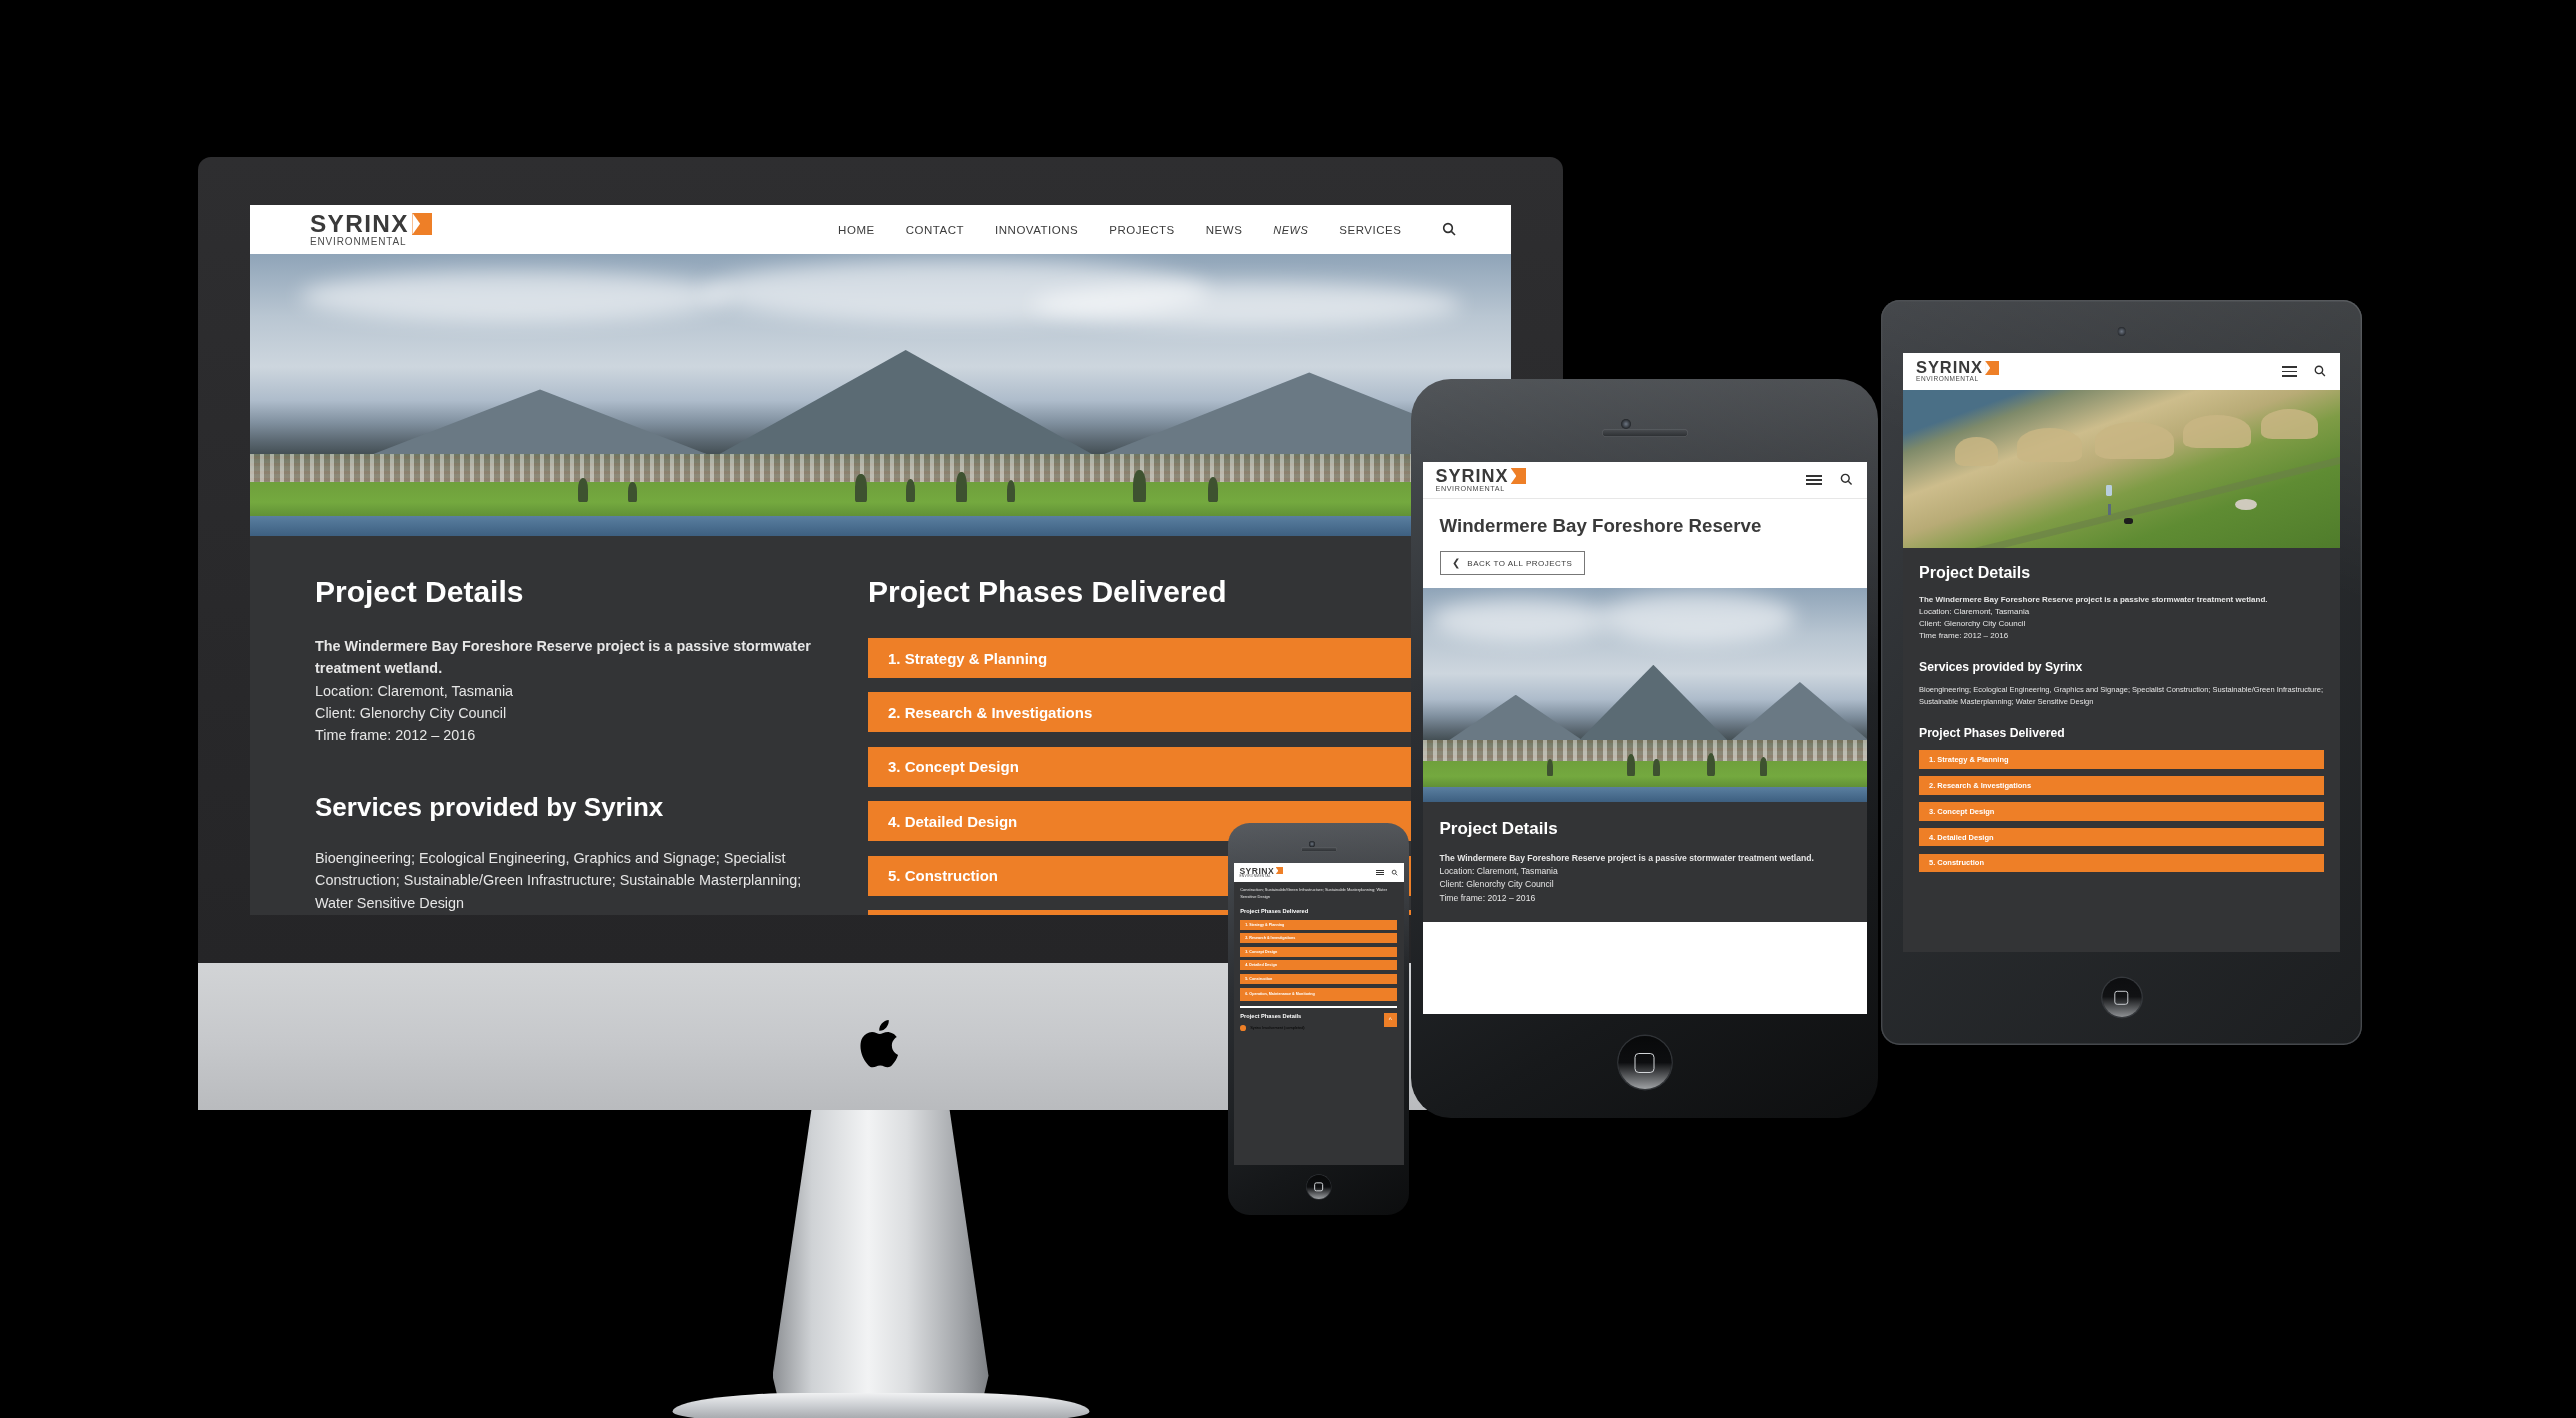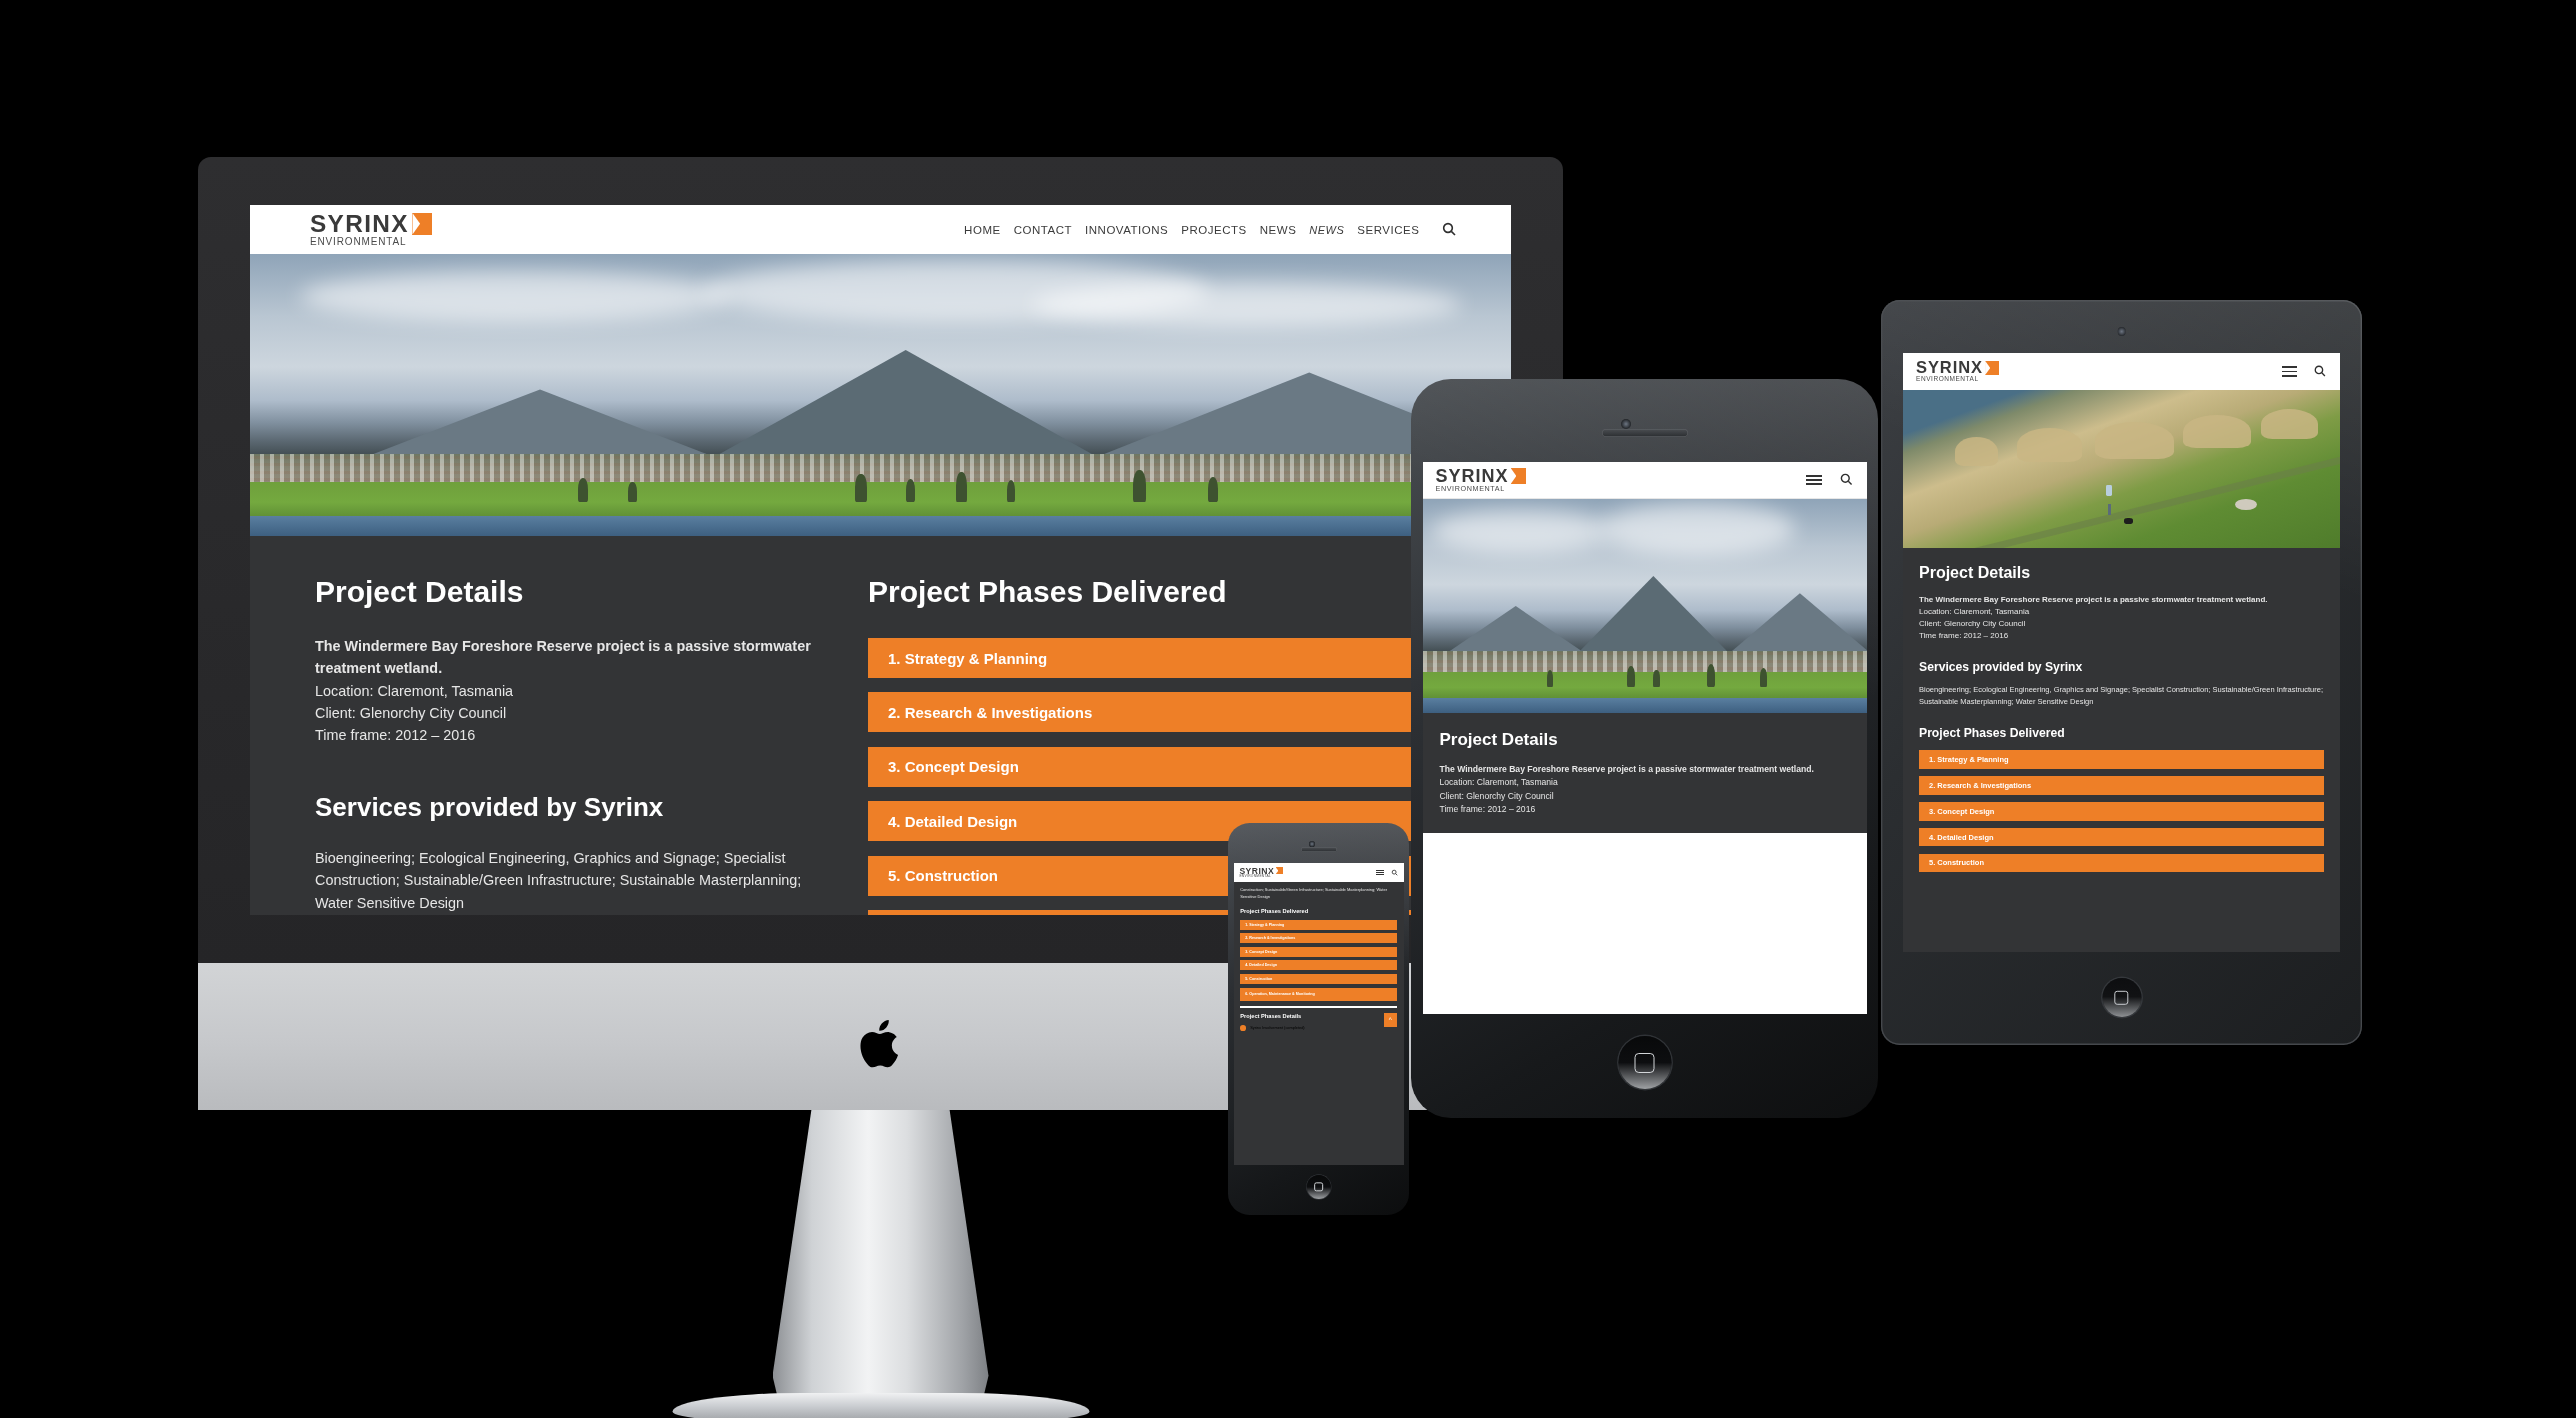--- a/index.html
+++ b/index.html
@@ -216,7 +216,7 @@
           <div class="logo-sub" style="font-size:10px;margin-top:1.4px;">ENVIRONMENTAL</div>
         </div>
 
-        <div class="navlist" style="gap:13px;padding-right:37px;justify-content:center;">
+        <div class="navlist" style="gap:31px;padding-right:37px;justify-content:center;">
           <span style="font-size:11.5px;">HOME</span>
           <span style="font-size:11.5px;">CONTACT</span>
           <span style="font-size:11.5px;">INNOVATIONS</span>

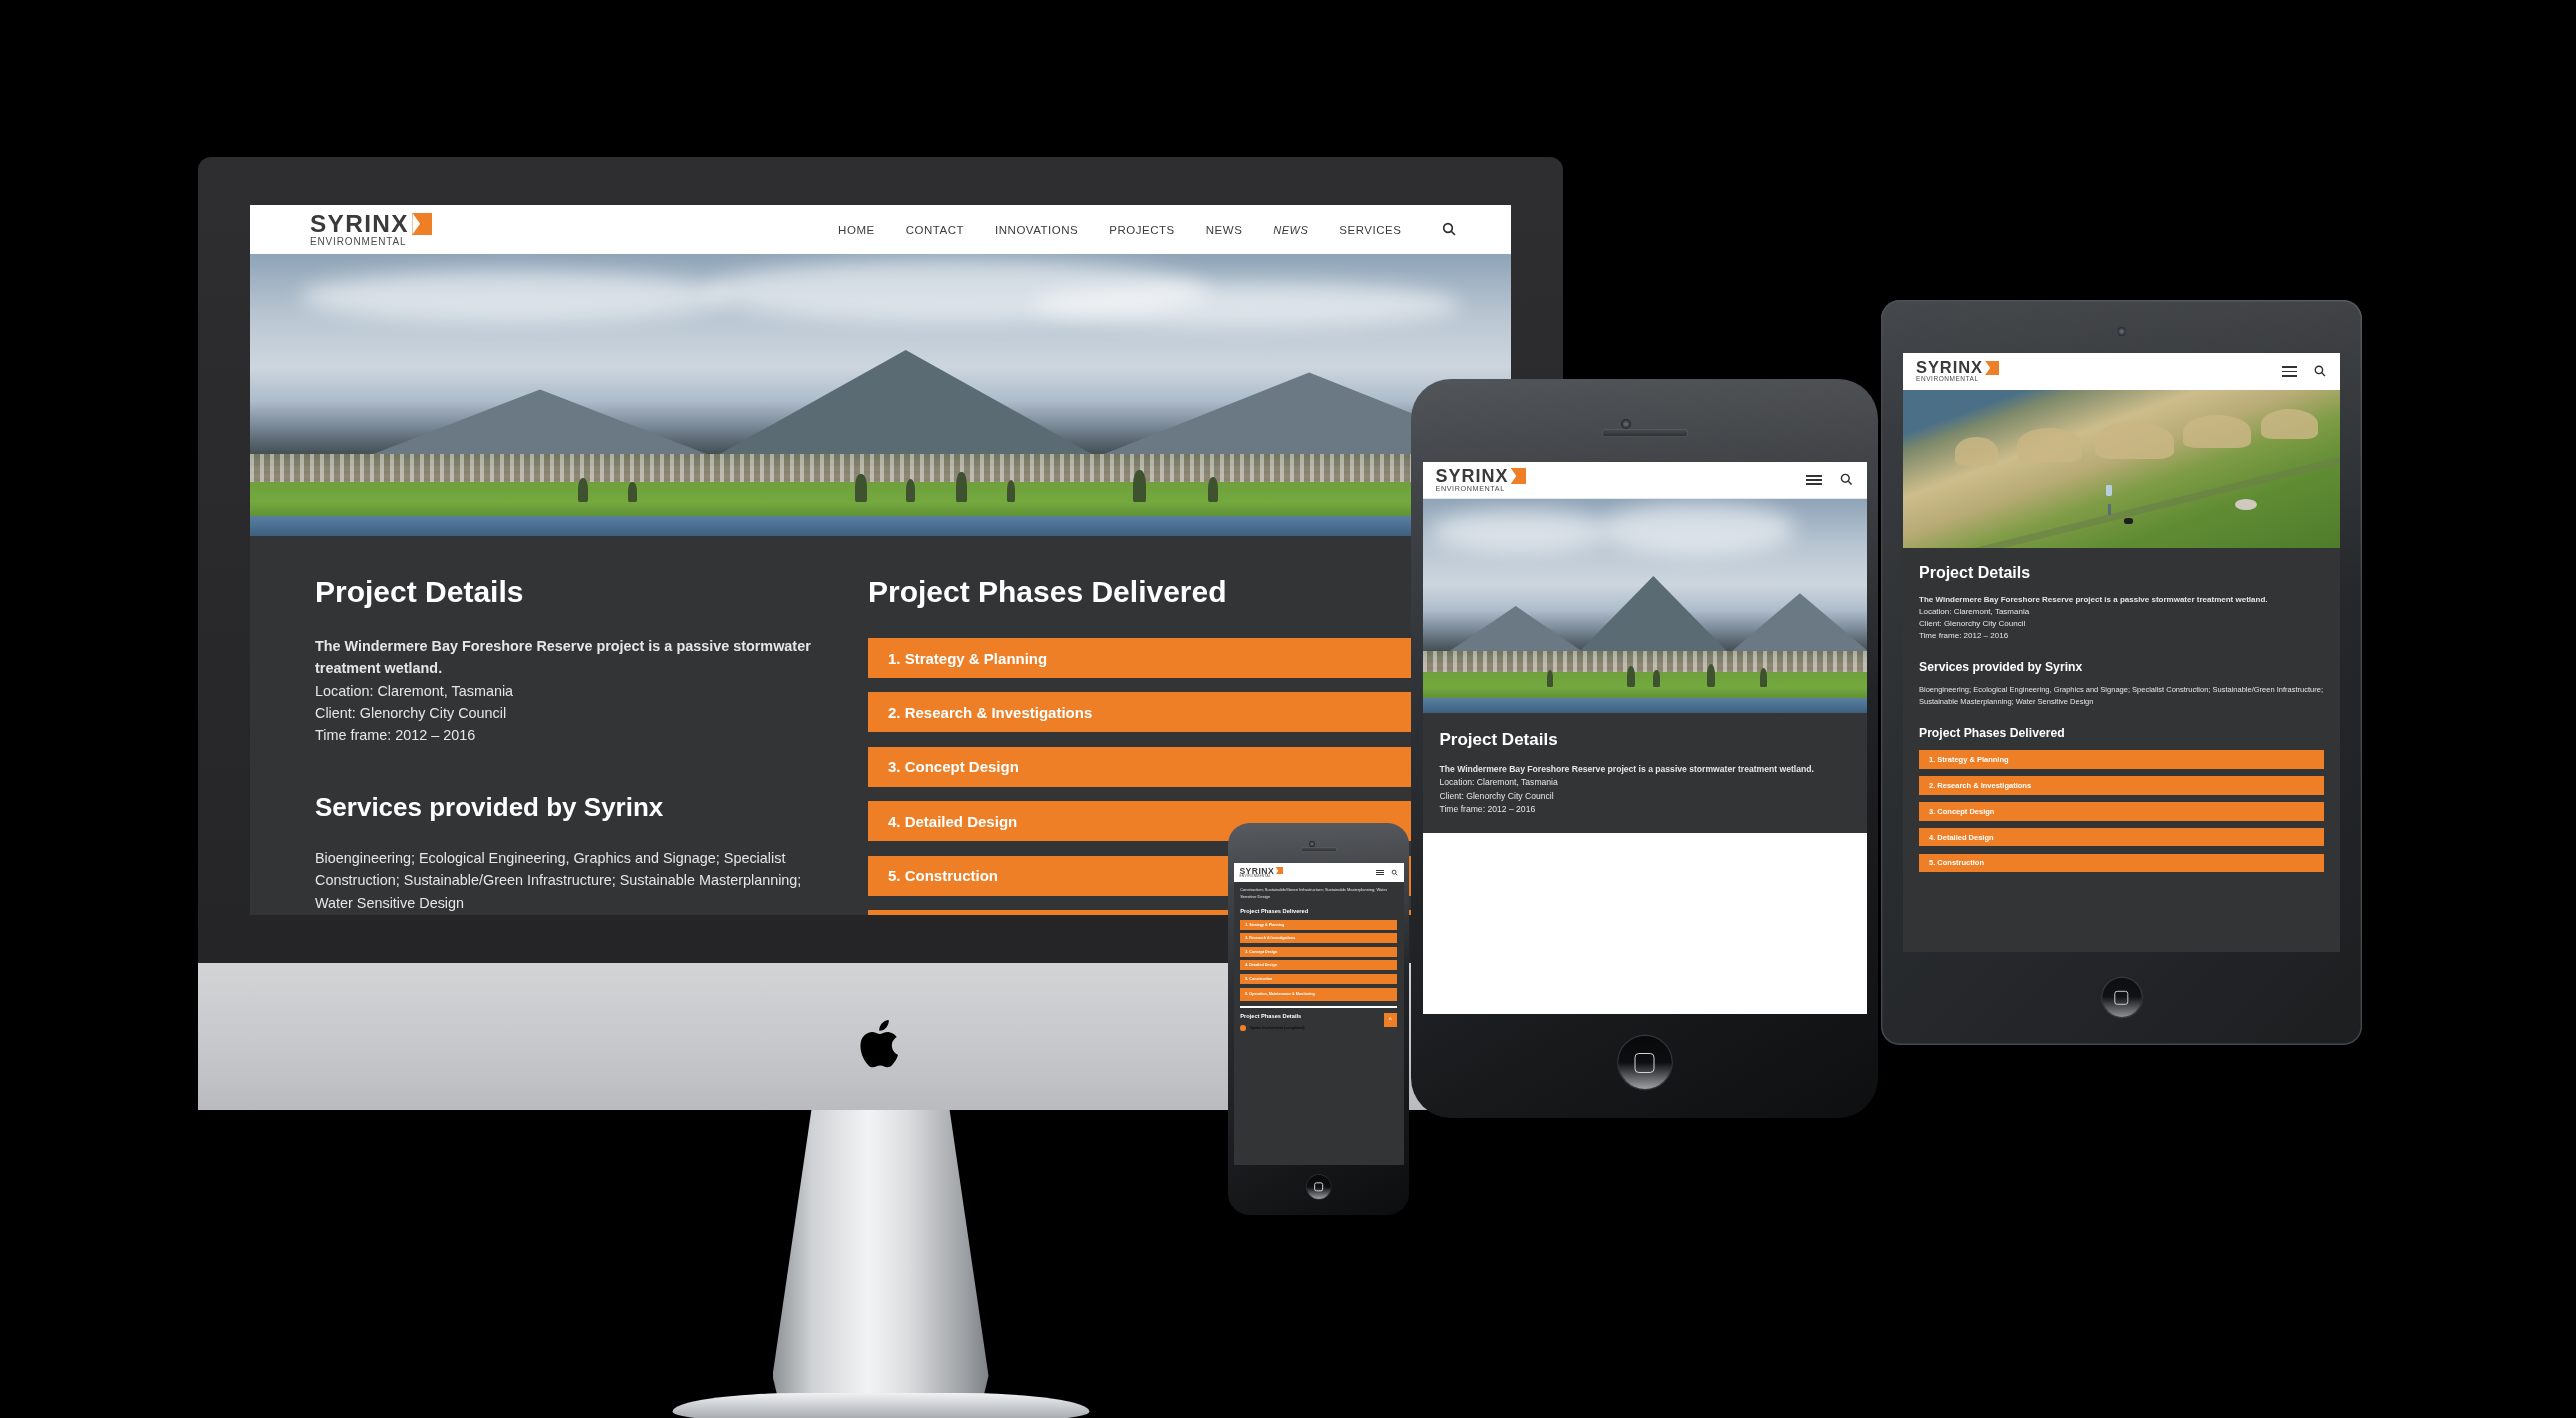--- a/index.html
+++ b/index.html
@@ -417,6 +417,13 @@
         </div>
       </div>
 
+      <div style="padding:16px 17px 13px;">
+        <h1 style="font-size:18.7px;color:#3a3a3a;font-weight:bold;margin-bottom:14.4px;">Windermere Bay Foreshore Reserve</h1>
+        <span class="backbtn" style="padding:5.7px 11.5px;font-size:8px;letter-spacing:.06em;">
+          <span style="font-size:10px;margin-right:6.5px;line-height:1;">❮</span>
+          <span>BACK TO ALL PROJECTS</span>
+        </span>
+      </div>
 
       <div class="hero" style="height:214px;">
         <div class="hero-mountain"></div>

